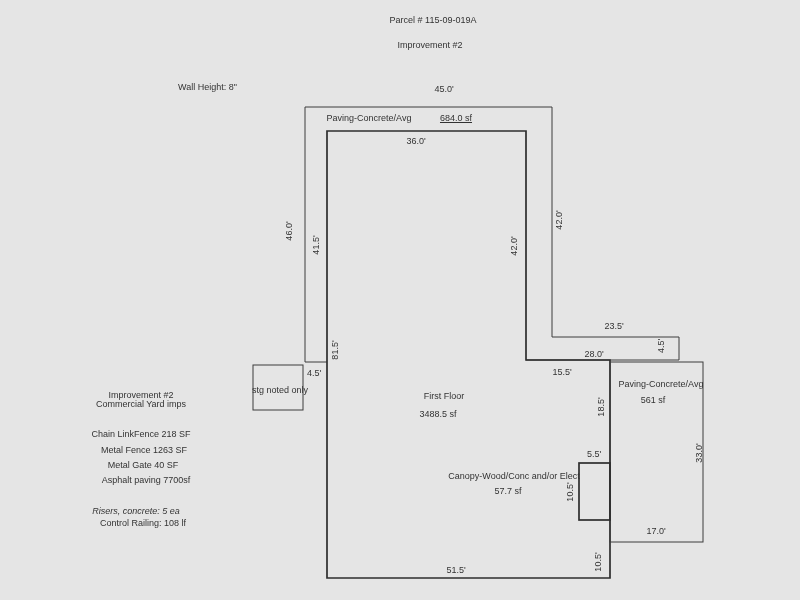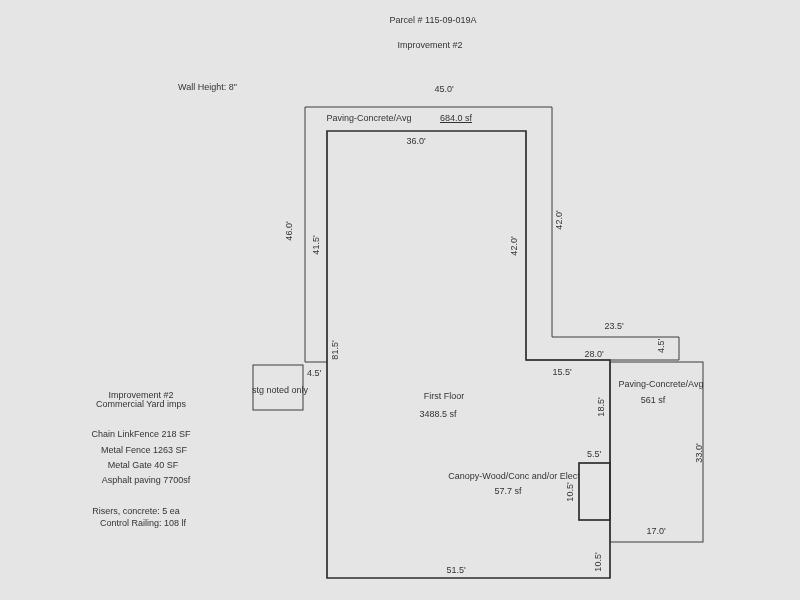--- a/index.html
+++ b/index.html
@@ -78,7 +78,7 @@
   <div class="lbl" style="left:143px;top:465px;">Metal Gate 40 SF</div>
   <div class="lbl" style="left:146px;top:480px;">Asphalt paving 7700sf</div>
   <div class="lbl" style="left:143px;top:523px;">Control Railing: 108 lf</div>
-  <div class="lbl" style="left:136px;top:511px;">Risers, concrete: 5 ea</div>
+  <div class="lbl" style="left:136px;top:511px;font-style:italic;">Risers, concrete: 5 ea</div>
 
 </div>
 

